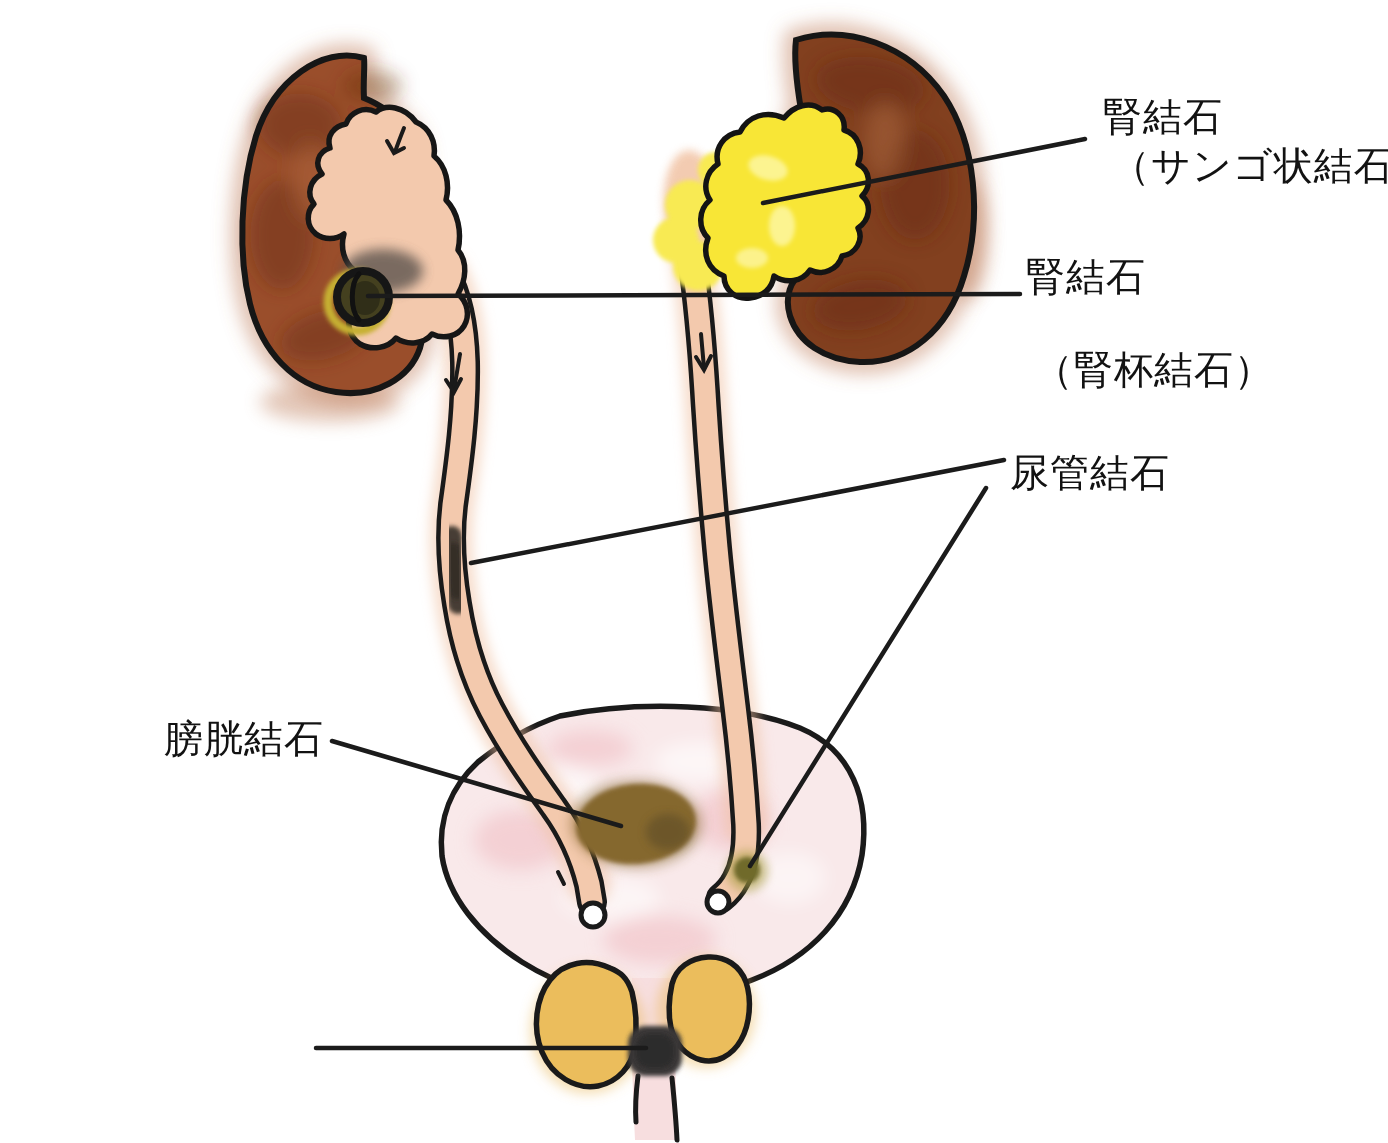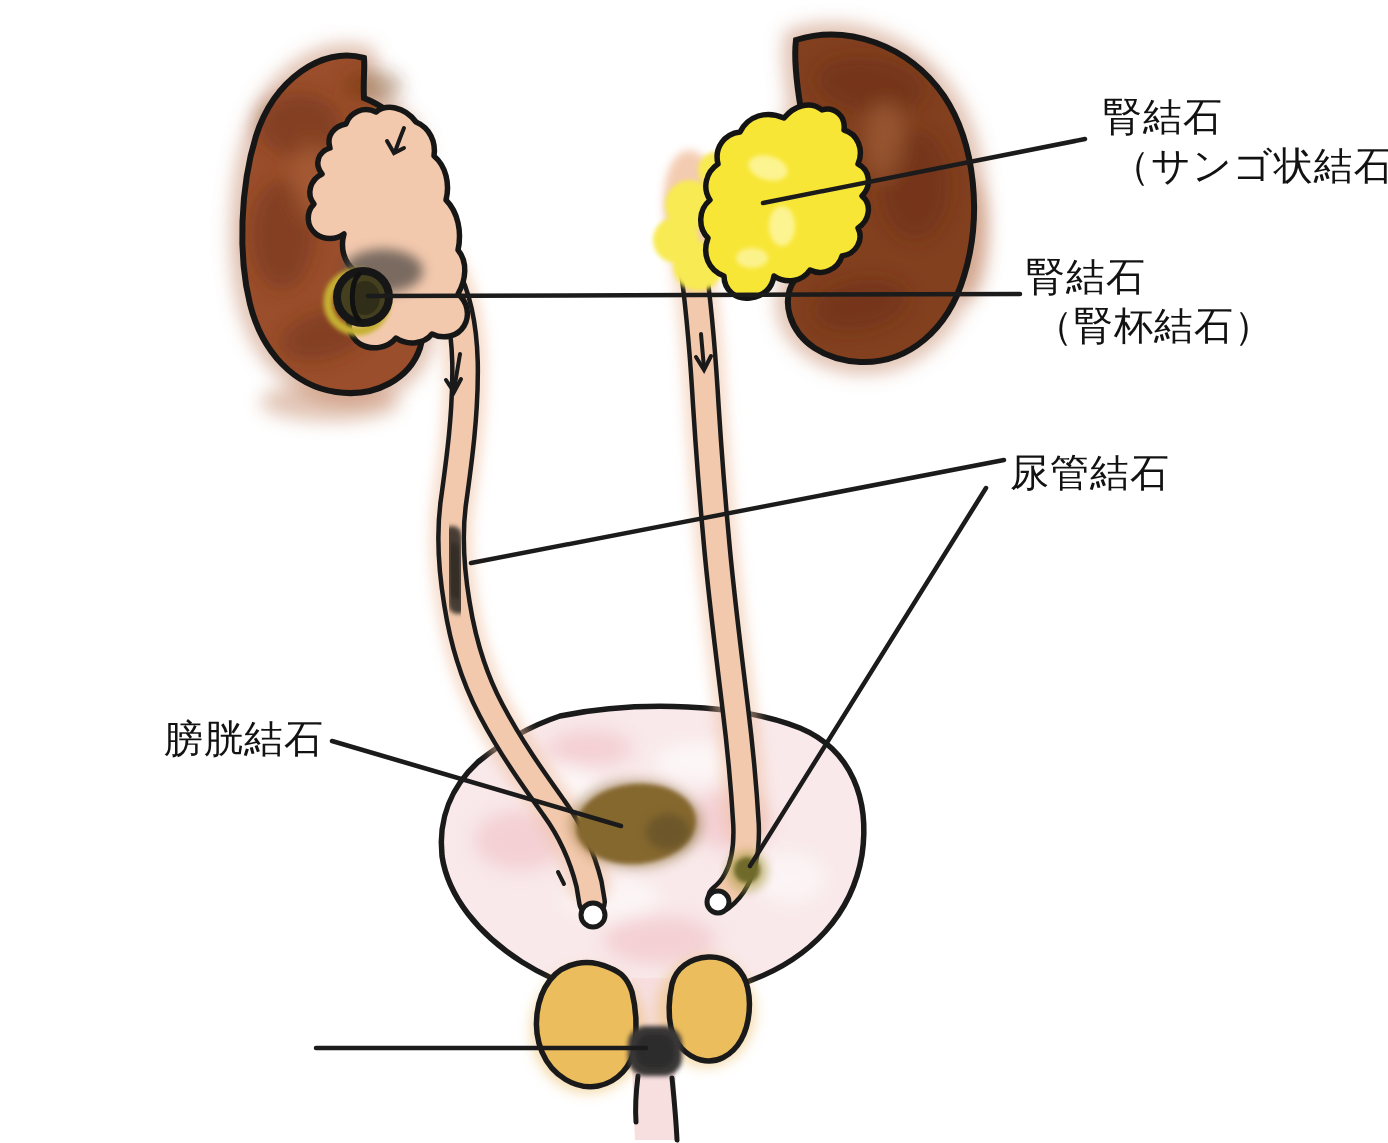--- a/index.html
+++ b/index.html
@@ -243,7 +243,7 @@
 
   <div class="label" style="left:1026px; top:252px;">
     <span>腎結石</span>
-    <span class="row2" style="margin-left:8px;">（腎杯結石）</span>
+    <span class="row2" style="margin-left:8px;margin-top:44px;">（腎杯結石）</span>
   </div>
 
   <div class="label" style="left:1010px; top:448px;">尿管結石</div>

